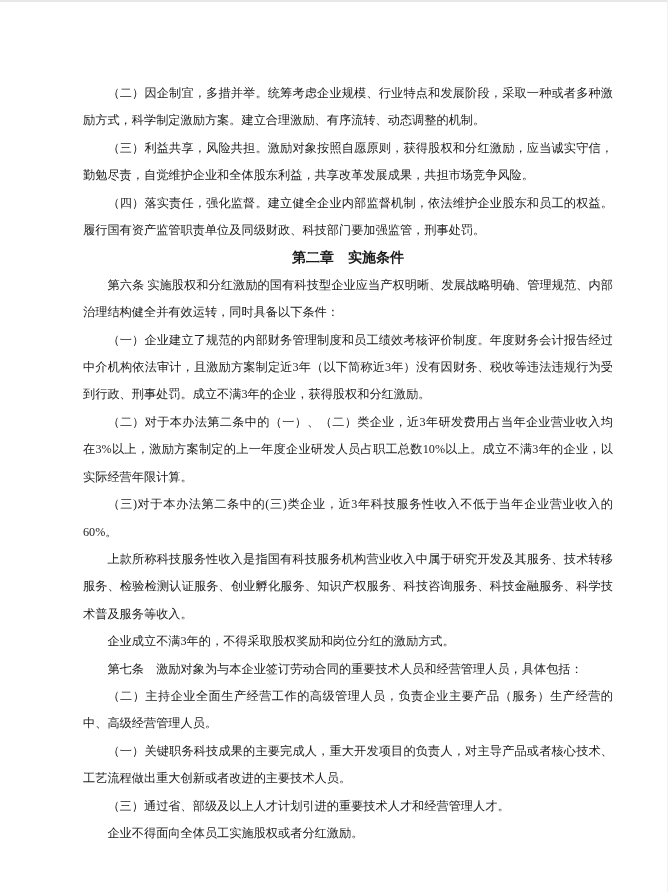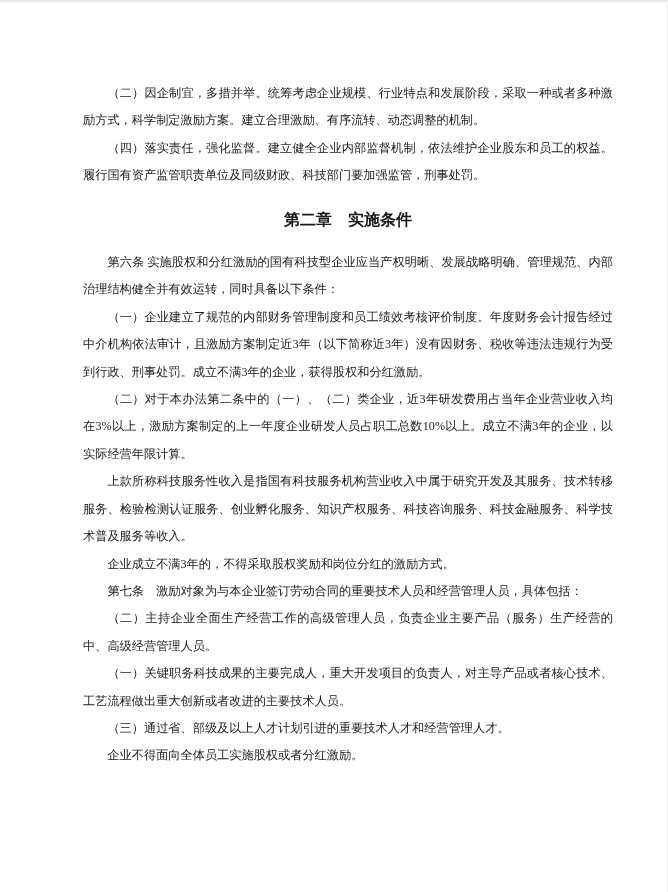--- a/index.html
+++ b/index.html
@@ -67,6 +67,7 @@
   <div class="page-right-edge"></div>
   <div class="content" id="document-content" style="color: rgb(26, 26, 26);">
       <p class="para">（二）因企制宜，多措并举。统筹考虑企业规模、行业特点和发展阶段，采取一种或者多种激励方式，科学制定激励方案。建立合理激励、有序流转、动态调整的机制。</p>
+      <p class="para">（三）利益共享，风险共担。激励对象按照自愿原则，获得股权和分红激励，应当诚实守信，勤勉尽责，自觉维护企业和全体股东利益，共享改革发展成果，共担市场竞争风险。</p>
       <p class="para">（四）落实责任，强化监督。建立健全企业内部监督机制，依法维护企业股东和员工的权益。履行国有资产监管职责单位及同级财政、科技部门要加强监管，刑事处罚。</p>
       <p class="chapter-heading">第二章　实施条件</p>
       <p class="para">第六条 实施股权和分红激励的国有科技型企业应当产权明晰、发展战略明确、管理规范、内部治理结构健全并有效运转，同时具备以下条件：</p>

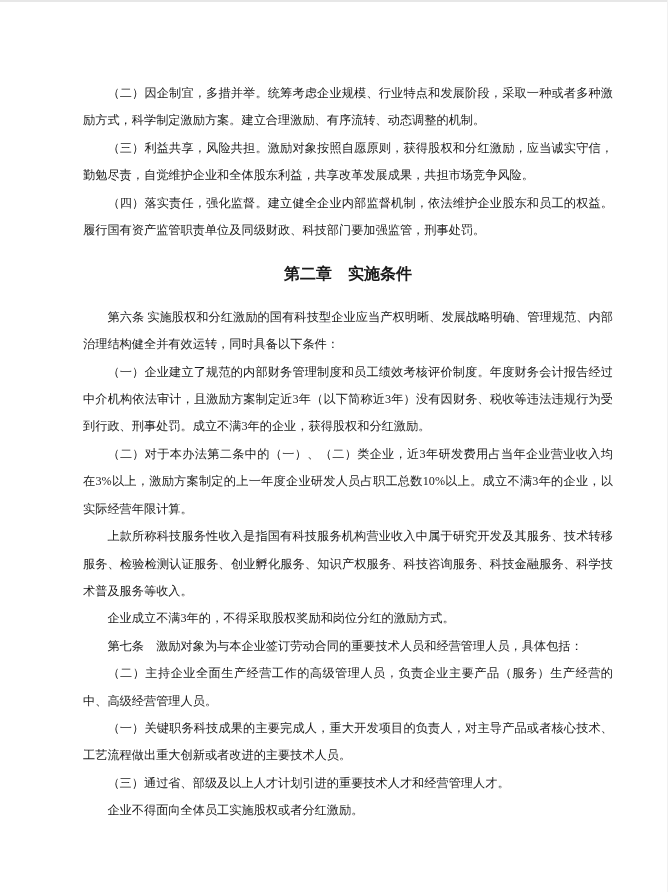--- a/index.html
+++ b/index.html
@@ -51,12 +51,12 @@
     text-indent: 2em;
   }
   .chapter-heading {
-    margin: 16px;
+    margin: 0;
     padding: 0;
     text-indent: 0;
     text-align: center;
     font-weight: bold;
-    font-size: 16px;
+    font-size: 14px;
   }
 </style>
 </head>

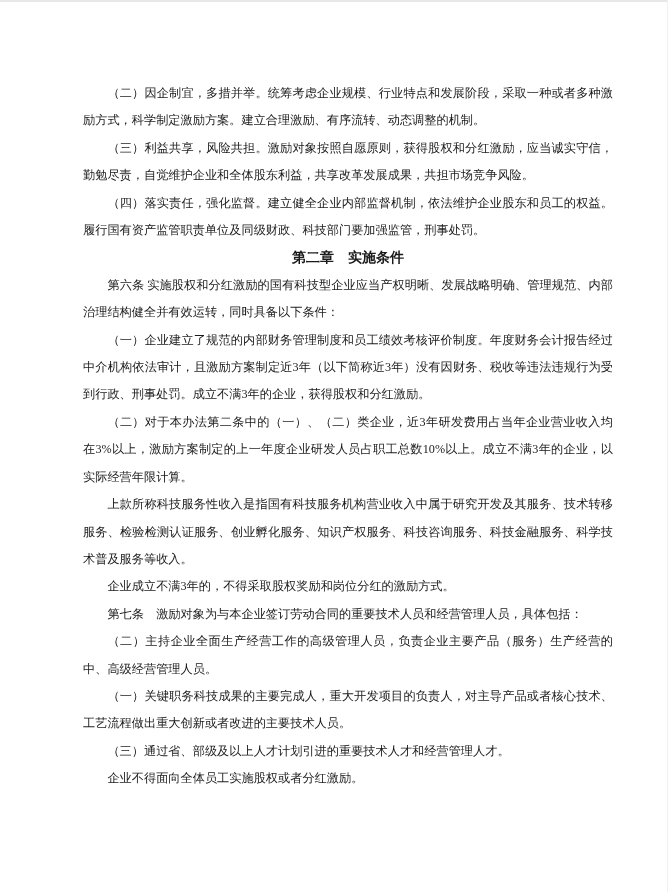--- a/index.html
+++ b/index.html
@@ -73,6 +73,7 @@
       <p class="para">第六条 实施股权和分红激励的国有科技型企业应当产权明晰、发展战略明确、管理规范、内部治理结构健全并有效运转，同时具备以下条件：</p>
       <p class="para">（一）企业建立了规范的内部财务管理制度和员工绩效考核评价制度。年度财务会计报告经过中介机构依法审计，且激励方案制定近3年（以下简称近3年）没有因财务、税收等违法违规行为受到行政、刑事处罚。成立不满3年的企业，获得股权和分红激励。</p>
       <p class="para">（二）对于本办法第二条中的（一）、（二）类企业，近3年研发费用占当年企业营业收入均在3%以上，激励方案制定的上一年度企业研发人员占职工总数10%以上。成立不满3年的企业，以实际经营年限计算。</p>
+      <p class="para">（三)对于本办法第二条中的(三)类企业，近3年科技服务性收入不低于当年企业营业收入的60%。</p>
       <p class="para">上款所称科技服务性收入是指国有科技服务机构营业收入中属于研究开发及其服务、技术转移服务、检验检测认证服务、创业孵化服务、知识产权服务、科技咨询服务、科技金融服务、科学技术普及服务等收入。</p>
       <p class="para">企业成立不满3年的，不得采取股权奖励和岗位分红的激励方式。</p>
       <p class="para">第七条　激励对象为与本企业签订劳动合同的重要技术人员和经营管理人员，具体包括：</p>

